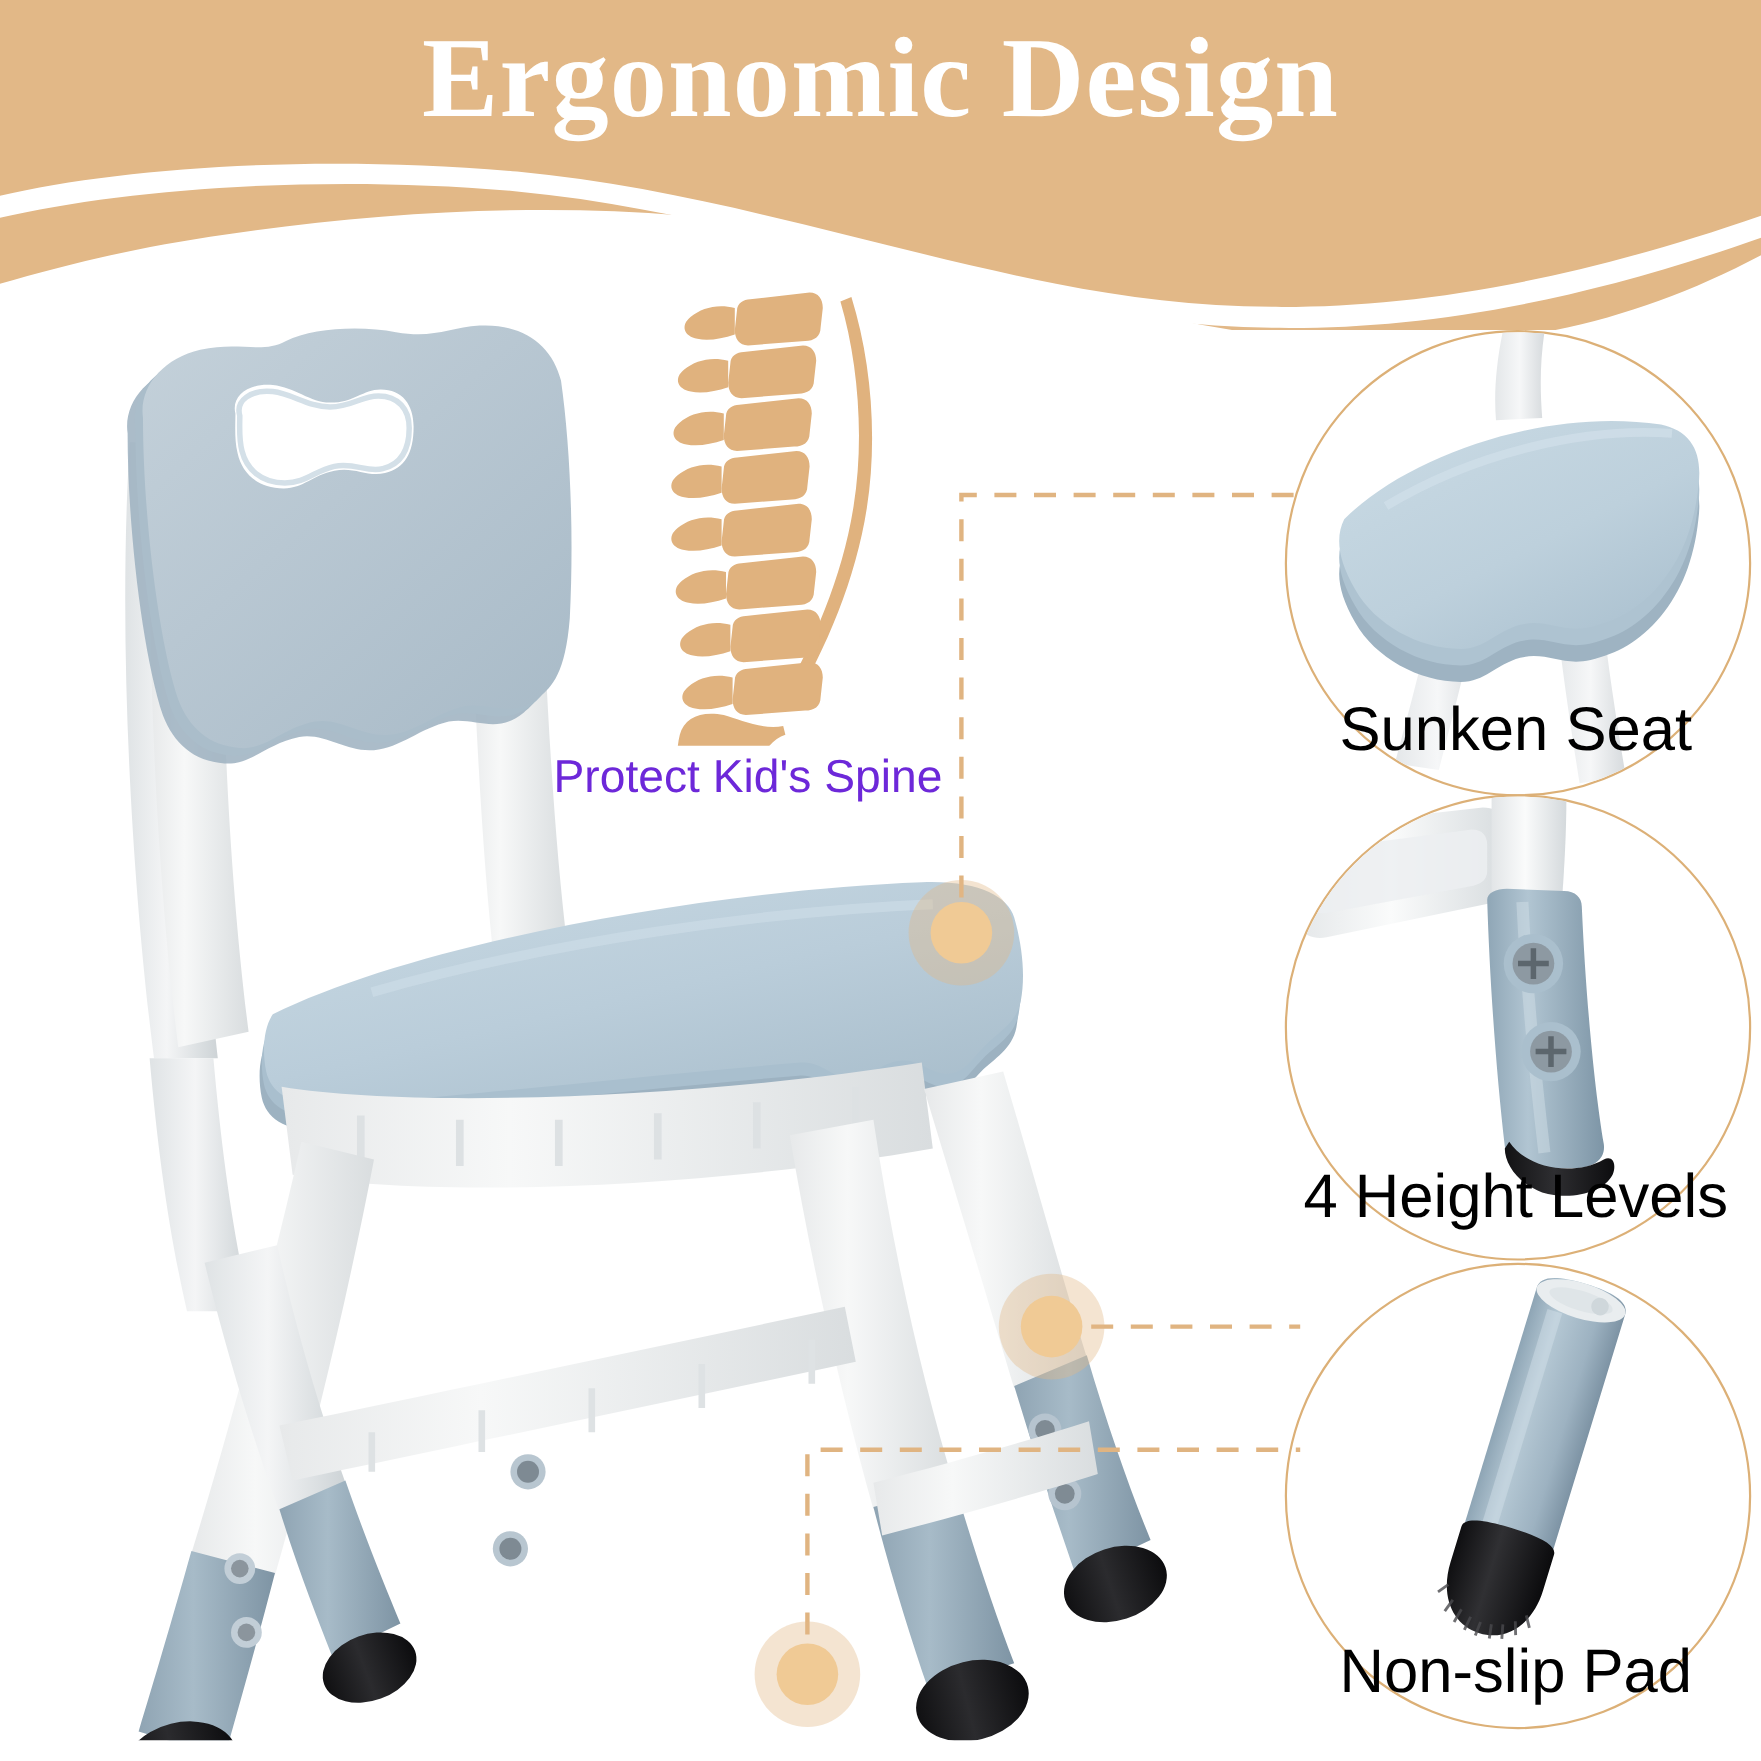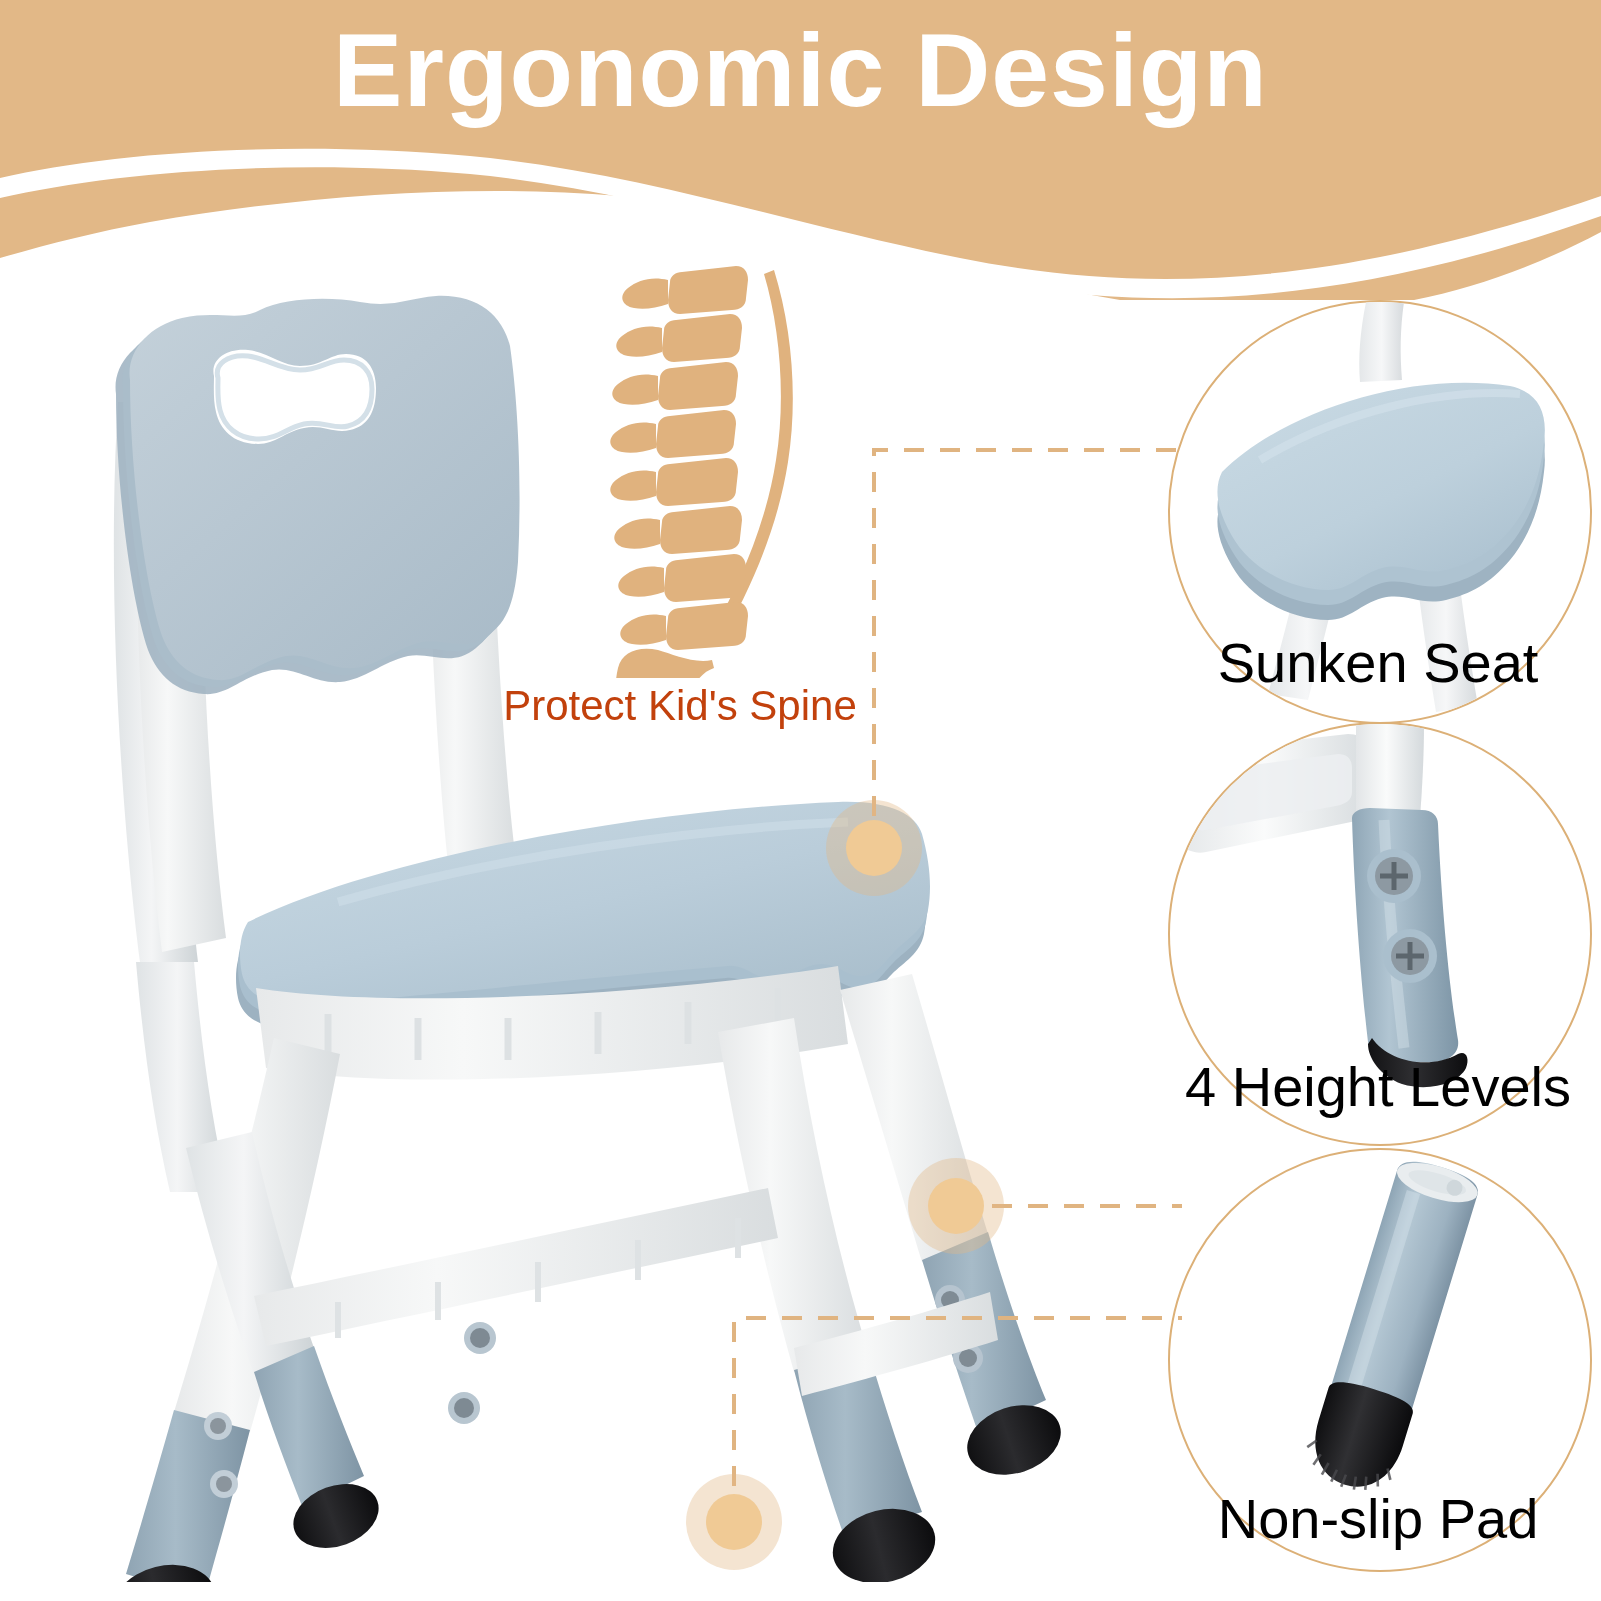--- a/index.html
+++ b/index.html
@@ -11,7 +11,7 @@
   #header-banner svg{position:absolute;left:0;top:0;}
   #header-title{position:absolute;left:0;top:16px;width:1601px;text-align:center;
       font-size:104px;line-height:1.05;color:#ffffff;font-weight:700;
-      letter-spacing:1px;font-family:Liberation Sans, sans-serif;}
+      letter-spacing:1px;font-family:Liberation Serif, serif;}
 
   
   #stage{position:absolute;left:0;top:0;width:1601px;height:1601px;}

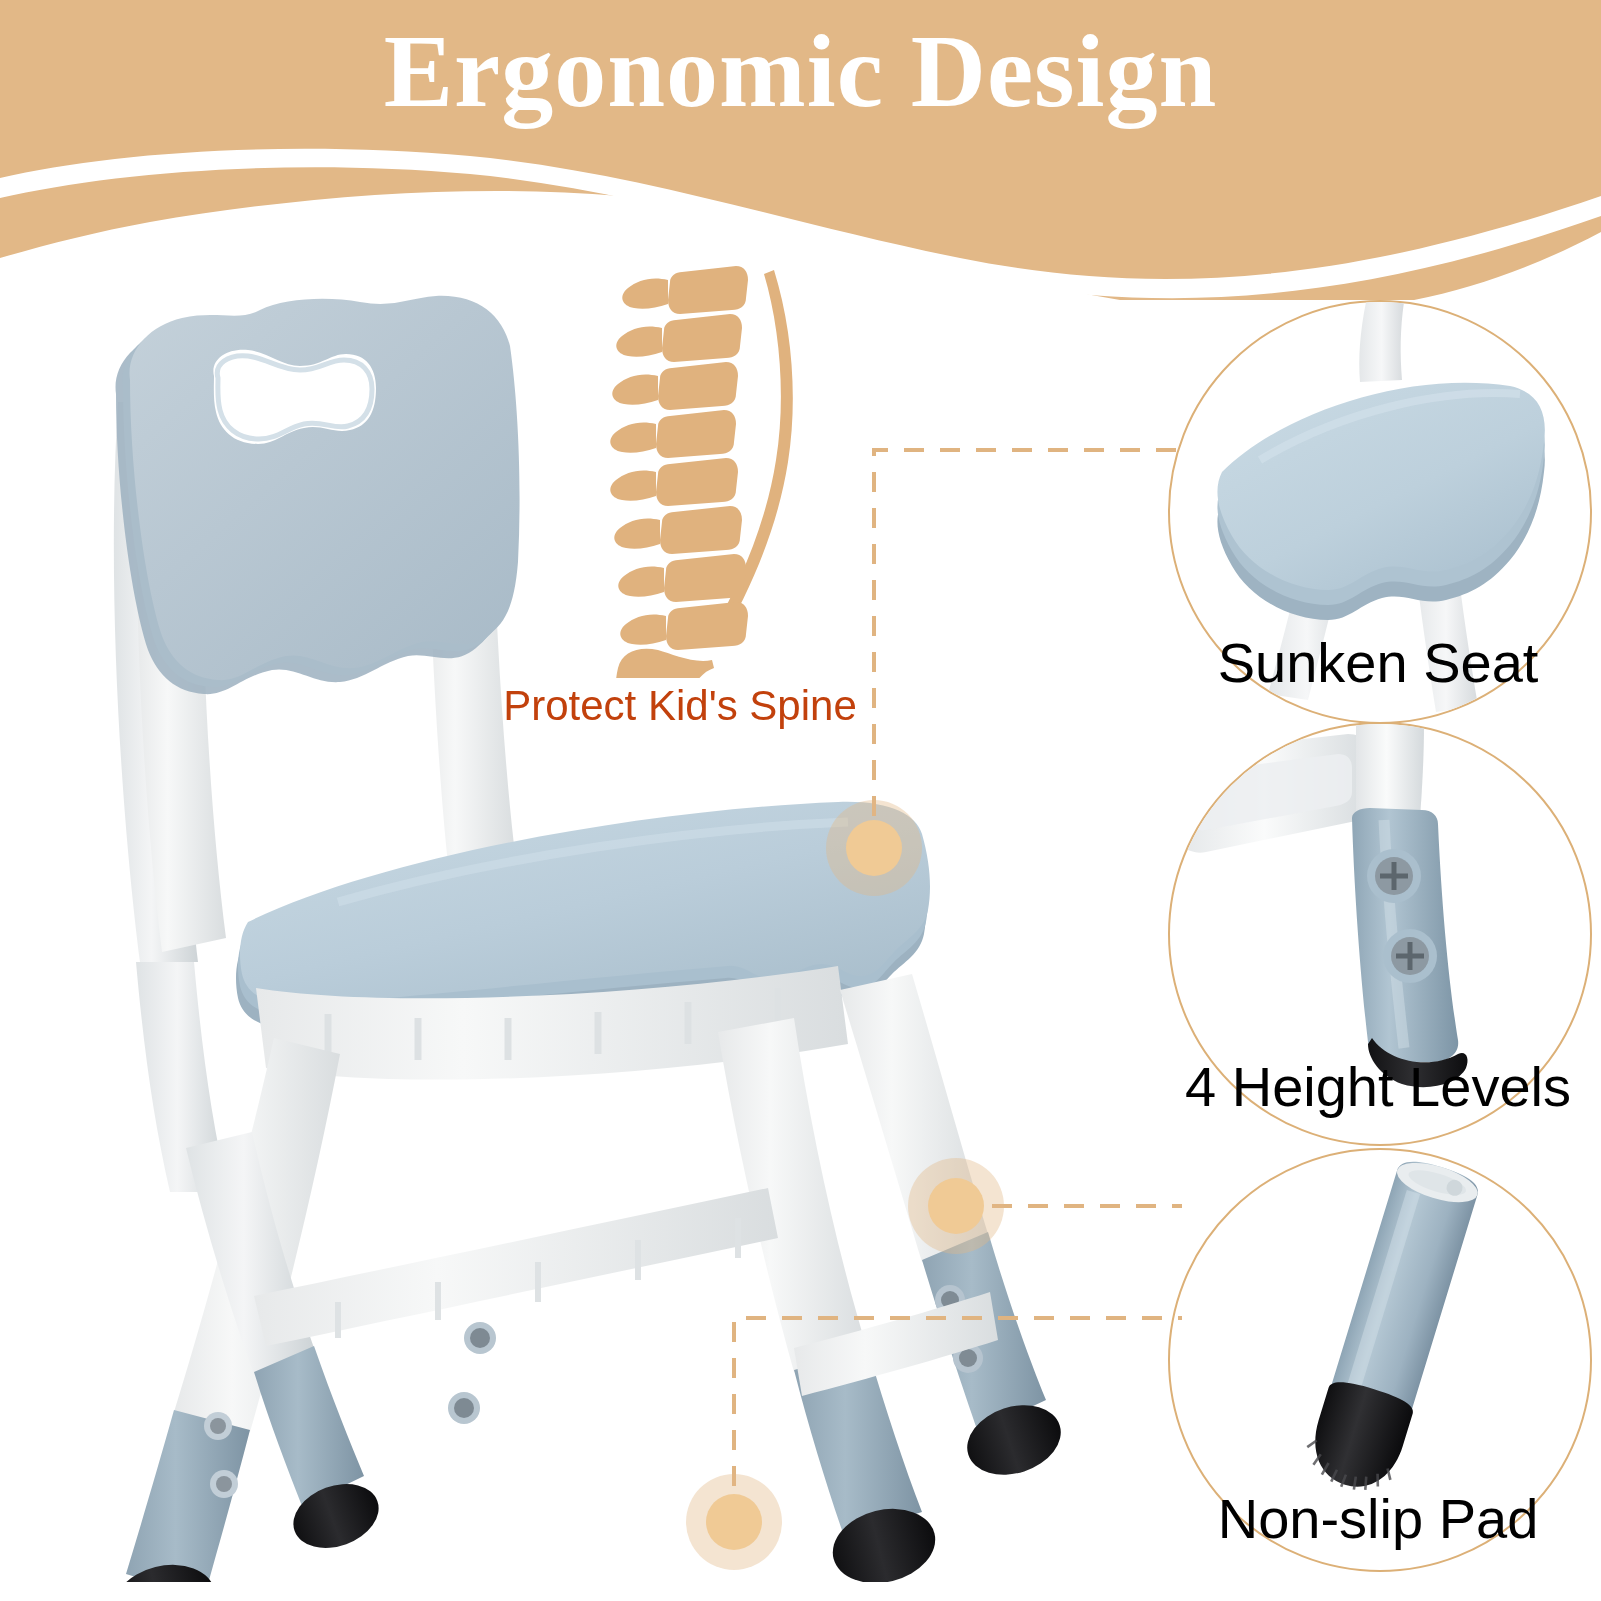--- a/index.html
+++ b/index.html
@@ -23,7 +23,7 @@
   #spine-feature{position:absolute;left:470px;top:258px;width:420px;height:500px;}
   #spine-icon{position:absolute;left:60px;top:0;width:300px;height:420px;}
   #spine-label{position:absolute;left:-10px;top:424px;width:440px;text-align:center;
-      font-size:42px;color:#c2410c;white-space:nowrap;}
+      font-size:42px;color:#6d28d9;white-space:nowrap;}
 
   
   .callout{position:absolute;width:420px;}

